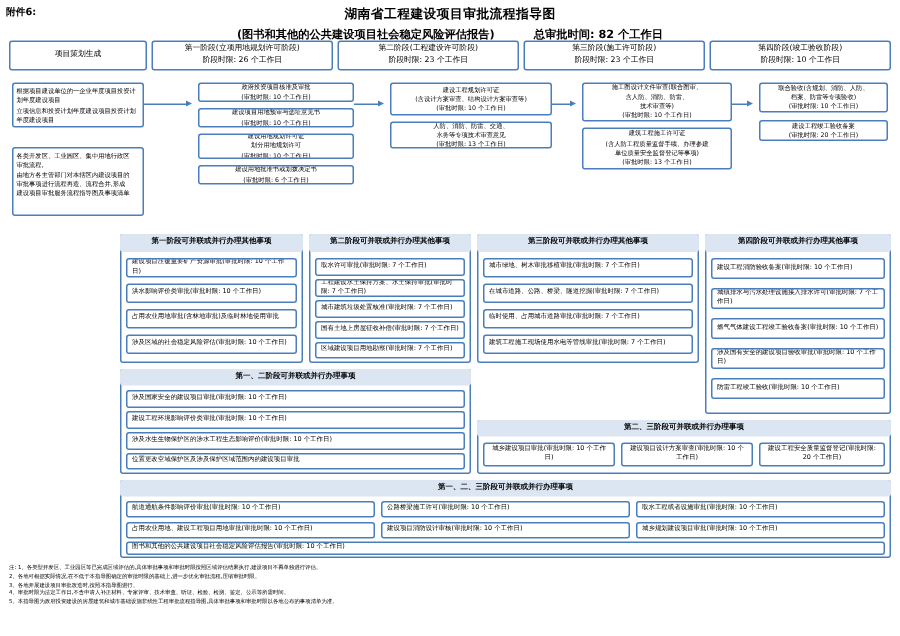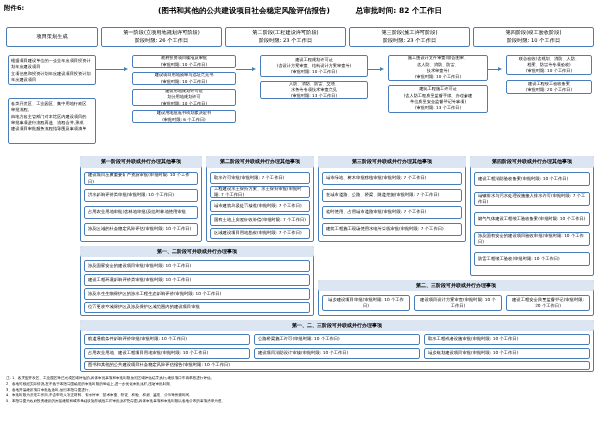--- a/index.html
+++ b/index.html
@@ -94,6 +94,7 @@
 
 <div class="attach">附件6:</div>
 <div class="title-wrap">
+  <div class="title-main">湖南省工程建设项目审批流程指导图</div>
   <div class="title-sub">
     <span>(图书和其他的公共建设项目社会稳定风险评估报告)</span><span class="tm">总审批时间: 82 个工作日</span>
   </div>

